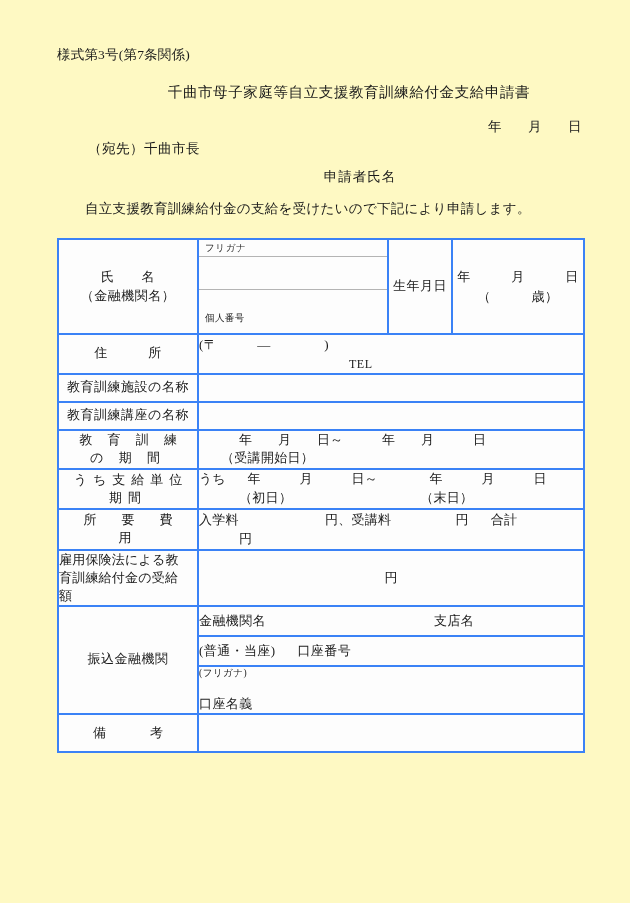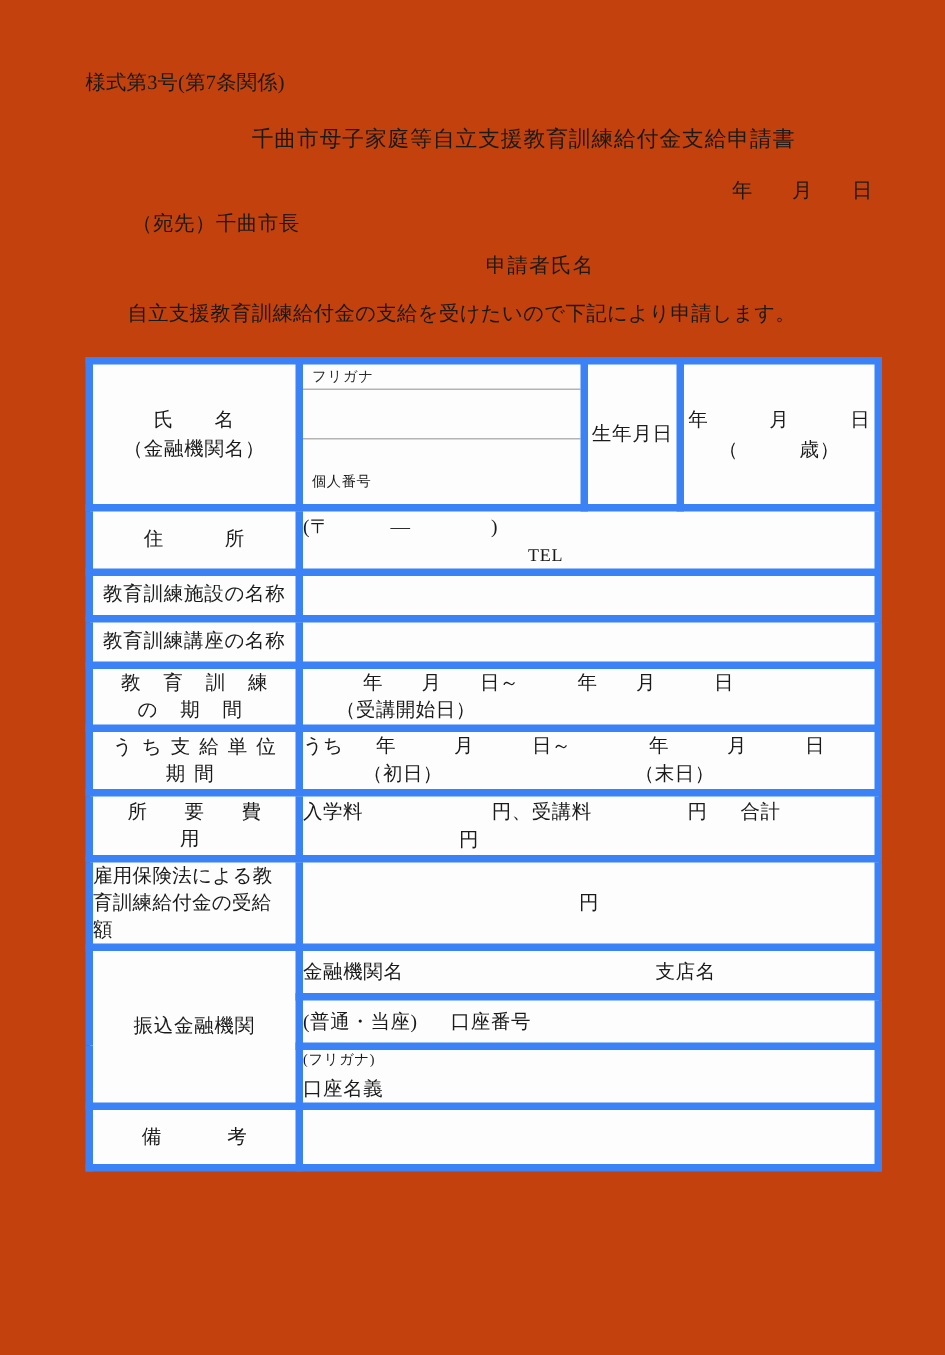--- a/index.html
+++ b/index.html
@@ -18,7 +18,7 @@
   .page {
     position: absolute;
     inset: 0;
-    background: #c2410c;
+    background: #fef9c3;
   }
 
   

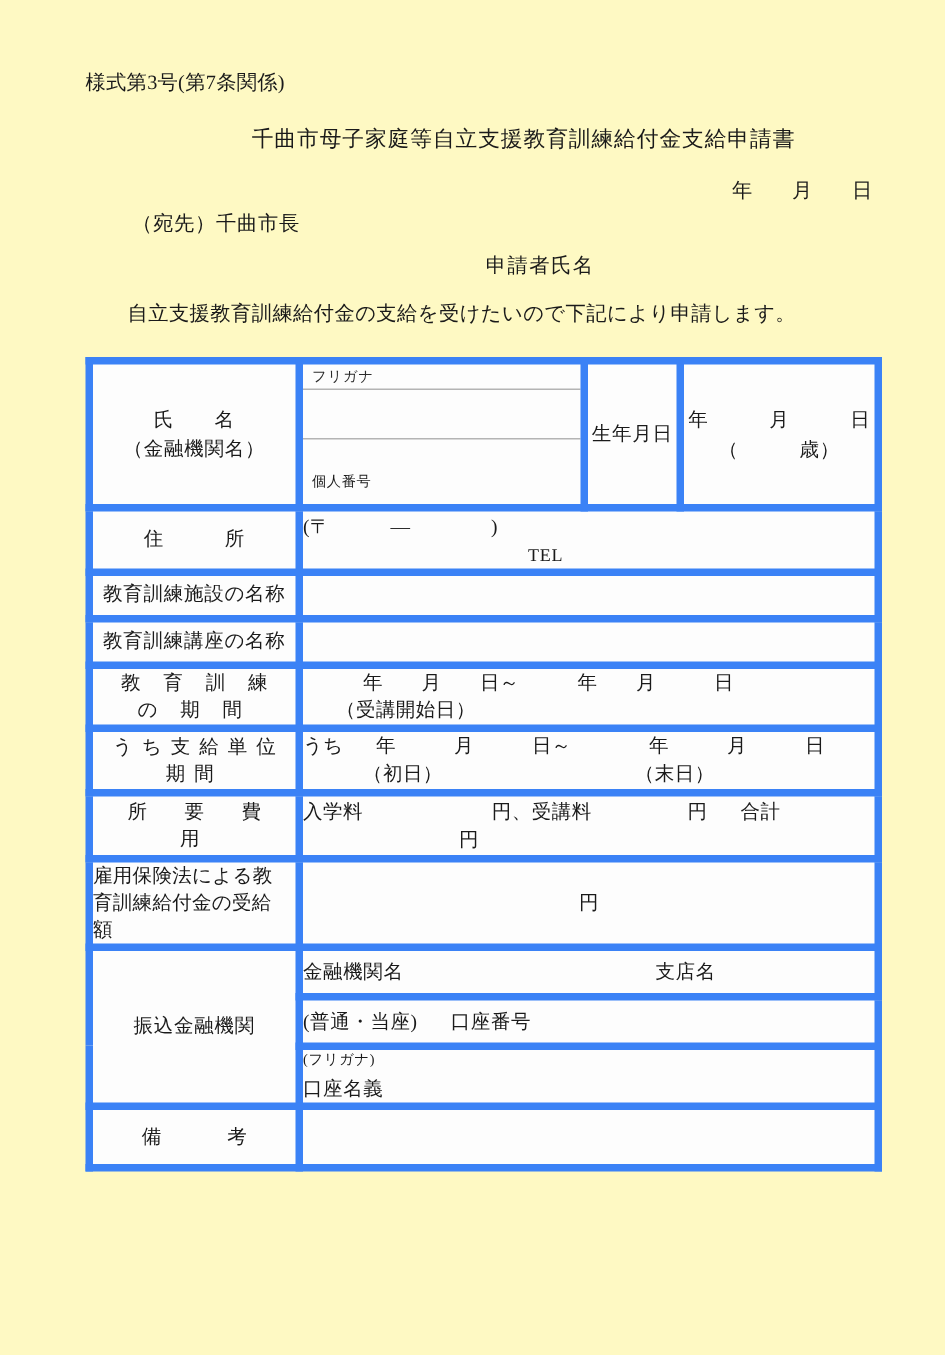--- a/index.html
+++ b/index.html
@@ -89,7 +89,7 @@
     font-size: 13px;
   }
   .form-table td {
-    border: 5px solid #3b82f6;
+    border: 2px solid #3b82f6;
     padding: 0;
     vertical-align: middle;
     background: #fdfdfd;

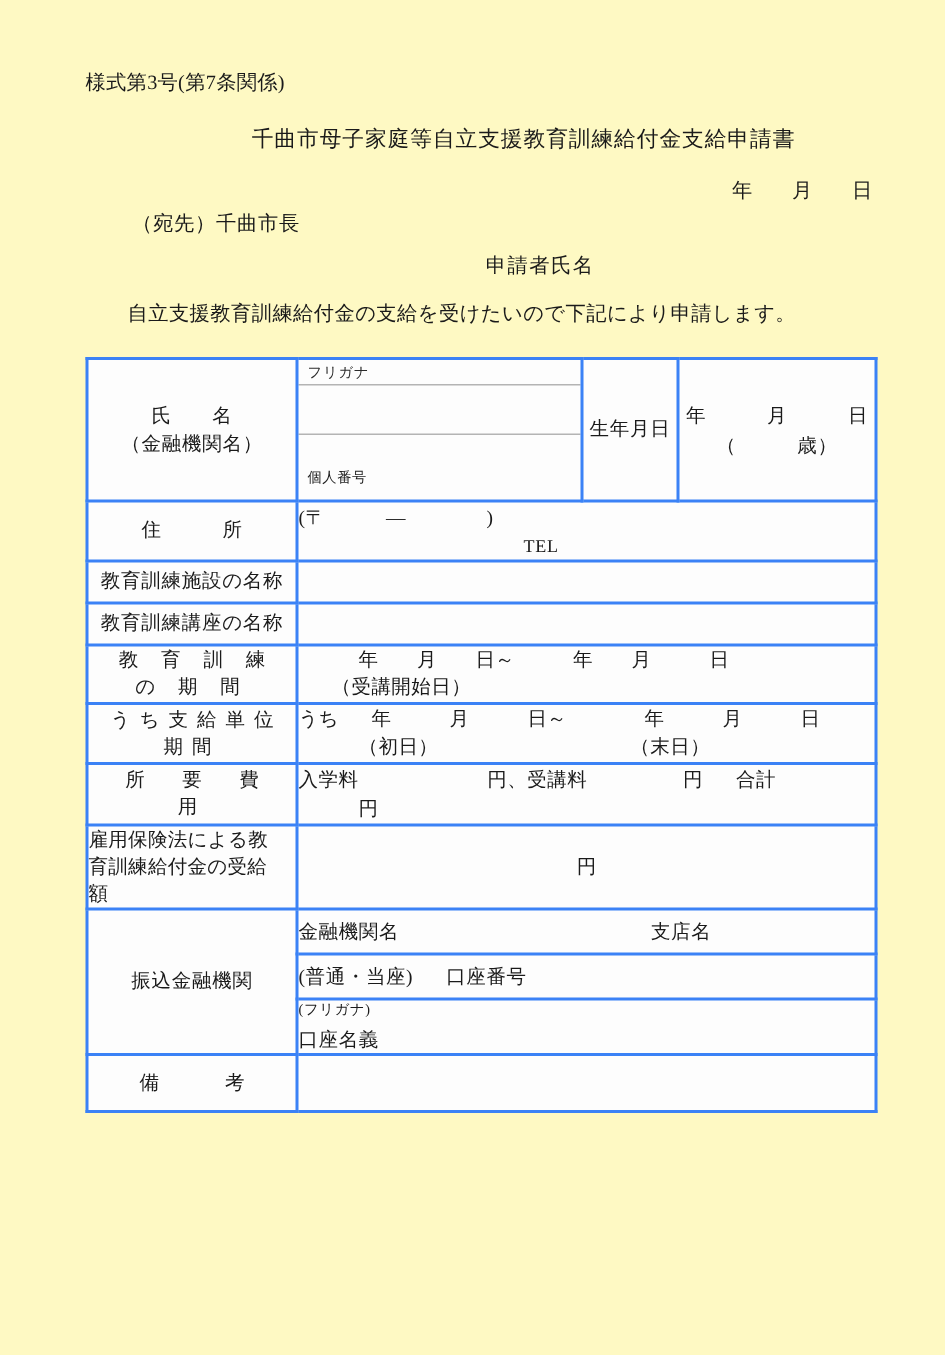--- a/index.html
+++ b/index.html
@@ -159,7 +159,7 @@
     font-size: 9.5px;
     letter-spacing: 0.5px;
     display: block;
-    margin-bottom: 4px;
+    margin-bottom: 15px;
   }
 </style>
 </head>

